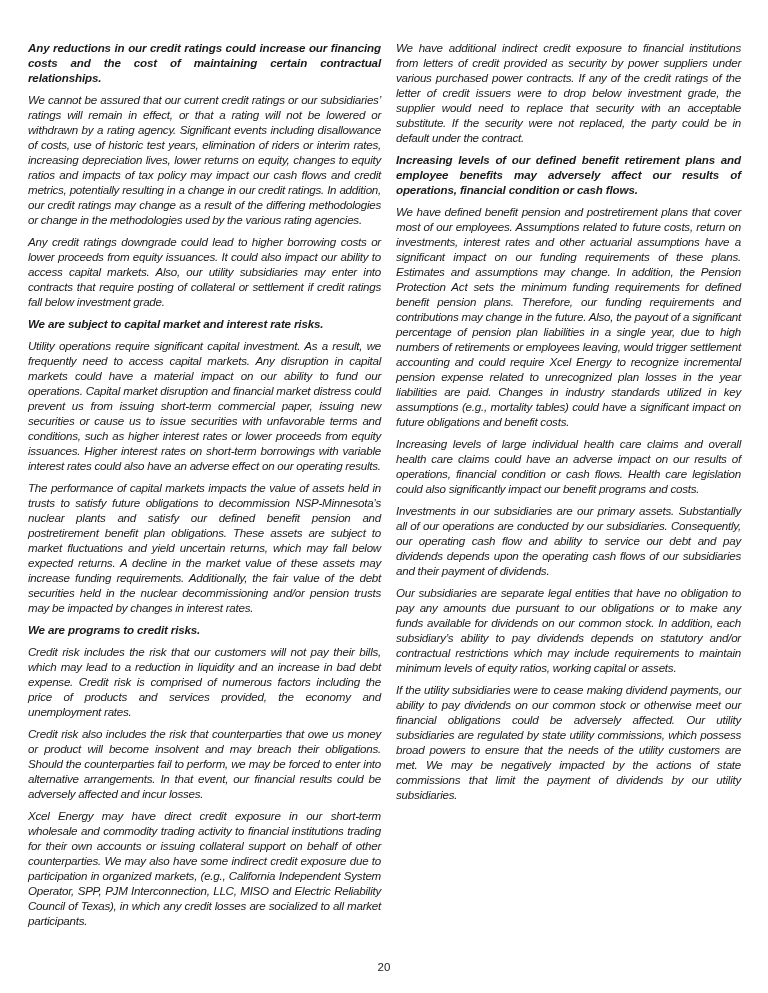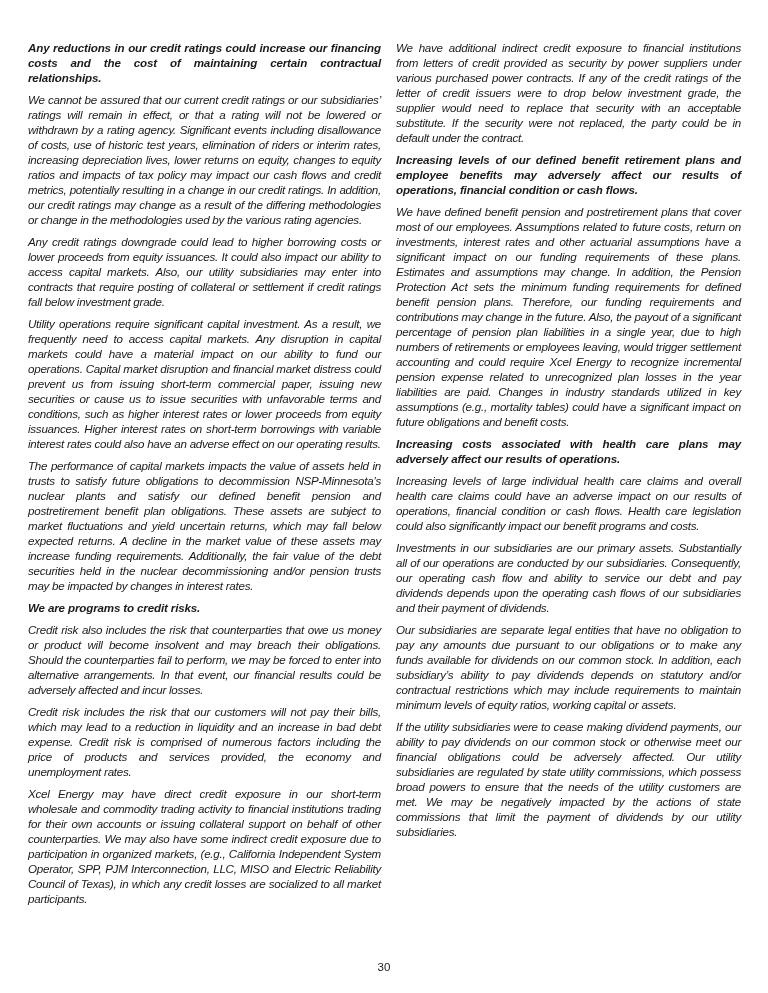--- a/index.html
+++ b/index.html
@@ -33,6 +33,7 @@
     <p class="h">Any reductions in our credit ratings could increase our financing costs and the cost of maintaining certain contractual relationships.</p>
     <p>We cannot be assured that our current credit ratings or our subsidiaries’ ratings will remain in effect, or that a rating will not be lowered or withdrawn by a rating agency. Significant events including disallowance of costs, use of historic test years, elimination of riders or interim rates, increasing depreciation lives, lower returns on equity, changes to equity ratios and impacts of tax policy may impact our cash flows and credit metrics, potentially resulting in a change in our credit ratings. In addition, our credit ratings may change as a result of the differing methodologies or change in the methodologies used by the various rating agencies.</p>
     <p>Any credit ratings downgrade could lead to higher borrowing costs or lower proceeds from equity issuances. It could also impact our ability to access capital markets. Also, our utility subsidiaries may enter into contracts that require posting of collateral or settlement if credit ratings fall below investment grade.</p>
+    <p class="h">We are subject to capital market and interest rate risks.</p>
     <p>Utility operations require significant capital investment. As a result, we frequently need to access capital markets. Any disruption in capital markets could have a material impact on our ability to fund our operations.  Capital market disruption and financial market distress could prevent us from issuing short-term commercial paper, issuing new securities or cause us to issue securities with unfavorable terms and conditions, such as higher interest rates or lower proceeds from equity issuances. Higher interest rates on short-term borrowings with variable interest rates could also have an adverse effect on our operating results.</p>
     <p>The performance of capital markets impacts the value of assets held in trusts to satisfy future obligations to decommission NSP-Minnesota’s nuclear plants and satisfy our defined benefit pension and postretirement benefit  plan obligations. These assets are subject to market fluctuations and yield uncertain returns, which may fall below expected returns. A decline in the market value of these assets may increase funding requirements. Additionally, the fair value of the debt securities held in the nuclear decommissioning and/or pension trusts may be impacted by changes in interest rates.</p>
     <p class="h">We are programs to credit risks.</p>

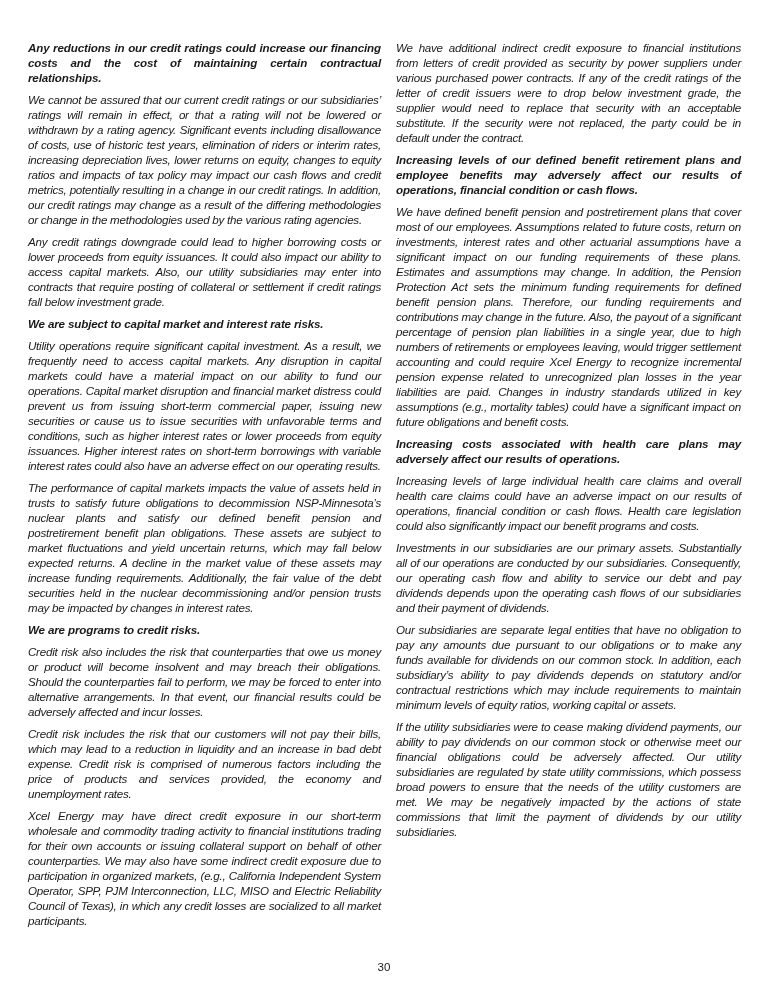--- a/index.html
+++ b/index.html
@@ -46,7 +46,6 @@
     <p>We have additional indirect credit exposure to financial institutions from letters of credit provided as security by power suppliers under various purchased power contracts. If any of the credit ratings of the letter of credit issuers were to drop below investment grade, the supplier would need to replace that security with an acceptable substitute. If the security were not replaced, the party could be in default under the contract.</p>
     <p class="h">Increasing levels of our defined benefit retirement plans and employee benefits may adversely affect our results of operations, financial condition or cash flows.</p>
     <p>We have defined benefit pension and postretirement plans that cover most of our employees. Assumptions related to future costs, return on investments, interest rates and other actuarial assumptions have a significant impact on our funding requirements of these plans. Estimates and assumptions may change. In addition, the Pension Protection Act sets the minimum funding requirements for defined benefit pension plans. Therefore, our funding requirements and contributions may change in the future. Also, the payout of a significant percentage of pension plan liabilities in a single year, due to high numbers of retirements or employees leaving, would trigger settlement accounting and could require Xcel Energy to recognize incremental pension expense related to unrecognized plan losses in the year liabilities are paid. Changes in industry standards utilized in key assumptions (e.g., mortality tables) could have a significant impact on future obligations and benefit costs.</p>
-    <p class="h">Increasing costs associated with health care plans may adversely affect our results of operations.</p>
     <p>Increasing levels of large individual health care claims and overall health care claims could have an adverse impact on our results of operations, financial condition or cash flows. Health care legislation could also significantly impact our benefit programs and costs.</p>
     <p>Investments in our subsidiaries are our primary assets. Substantially all of our operations are conducted by our subsidiaries. Consequently, our operating cash flow and ability to service our debt and pay dividends depends upon the operating cash flows of our subsidiaries and their payment of dividends.</p>
     <p>Our subsidiaries are separate legal entities that have no obligation to pay any amounts due pursuant to our obligations or to make any funds available for dividends on our common stock. In addition, each subsidiary’s ability to pay dividends depends on statutory and/or contractual restrictions which may include requirements to maintain minimum levels of equity ratios, working capital or assets.</p>

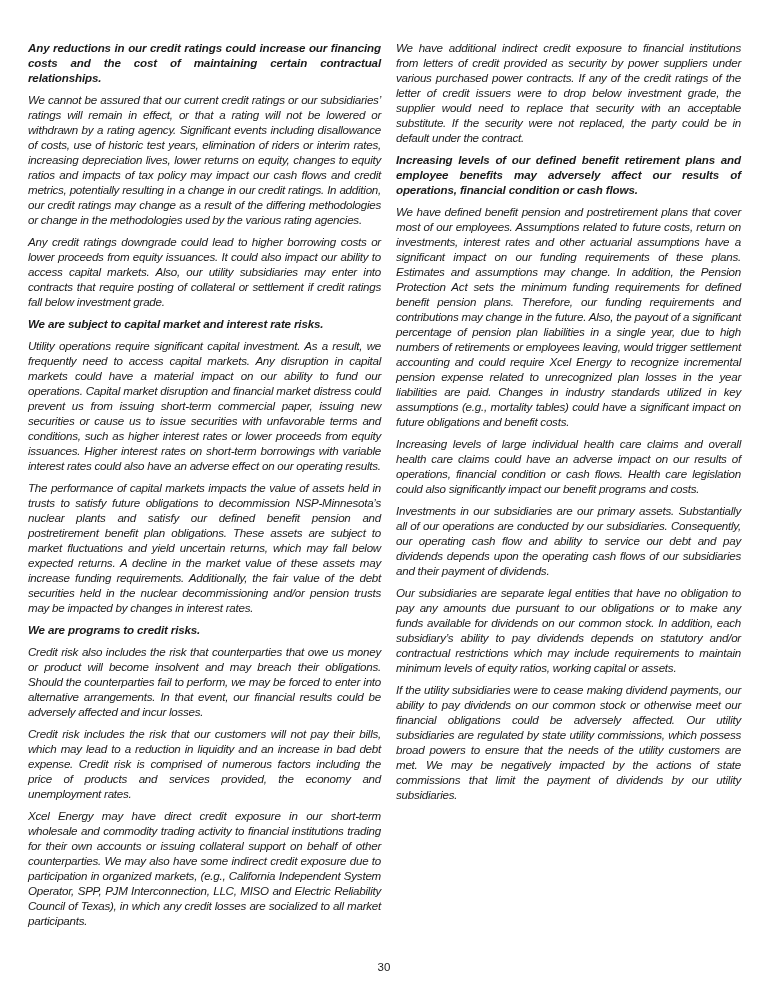--- a/index.html
+++ b/index.html
@@ -37,8 +37,8 @@
     <p>Utility operations require significant capital investment. As a result, we frequently need to access capital markets. Any disruption in capital markets could have a material impact on our ability to fund our operations.  Capital market disruption and financial market distress could prevent us from issuing short-term commercial paper, issuing new securities or cause us to issue securities with unfavorable terms and conditions, such as higher interest rates or lower proceeds from equity issuances. Higher interest rates on short-term borrowings with variable interest rates could also have an adverse effect on our operating results.</p>
     <p>The performance of capital markets impacts the value of assets held in trusts to satisfy future obligations to decommission NSP-Minnesota’s nuclear plants and satisfy our defined benefit pension and postretirement benefit  plan obligations. These assets are subject to market fluctuations and yield uncertain returns, which may fall below expected returns. A decline in the market value of these assets may increase funding requirements. Additionally, the fair value of the debt securities held in the nuclear decommissioning and/or pension trusts may be impacted by changes in interest rates.</p>
     <p class="h">We are programs to credit risks.</p>
+    <p>Credit risk includes the risk that our customers will not pay their bills, which may lead to a reduction in liquidity and an increase in bad debt expense. Credit risk is comprised of numerous factors including the price of products and services provided, the economy and unemployment rates.</p>
     <p>Credit risk also includes the risk that counterparties that owe us money or product will become insolvent and may breach their obligations. Should the counterparties fail to perform, we may be forced to enter into alternative arrangements. In that event, our financial results could be adversely affected and incur losses.</p>
-    <p>Credit risk includes the risk that our customers will not pay their bills, which may lead to a reduction in liquidity and an increase in bad debt expense. Credit risk is comprised of numerous factors including the price of products and services provided, the economy and unemployment rates.</p>
     <p>Xcel Energy may have direct credit exposure in our short-term wholesale and commodity trading activity to financial institutions trading for their own accounts or issuing collateral support on behalf of other counterparties. We may also have some indirect credit exposure due to participation in organized markets, (e.g., California Independent System Operator, SPP, PJM Interconnection, LLC, MISO and Electric Reliability Council of Texas), in which any credit losses are socialized to all market participants.</p>
   </div>
 

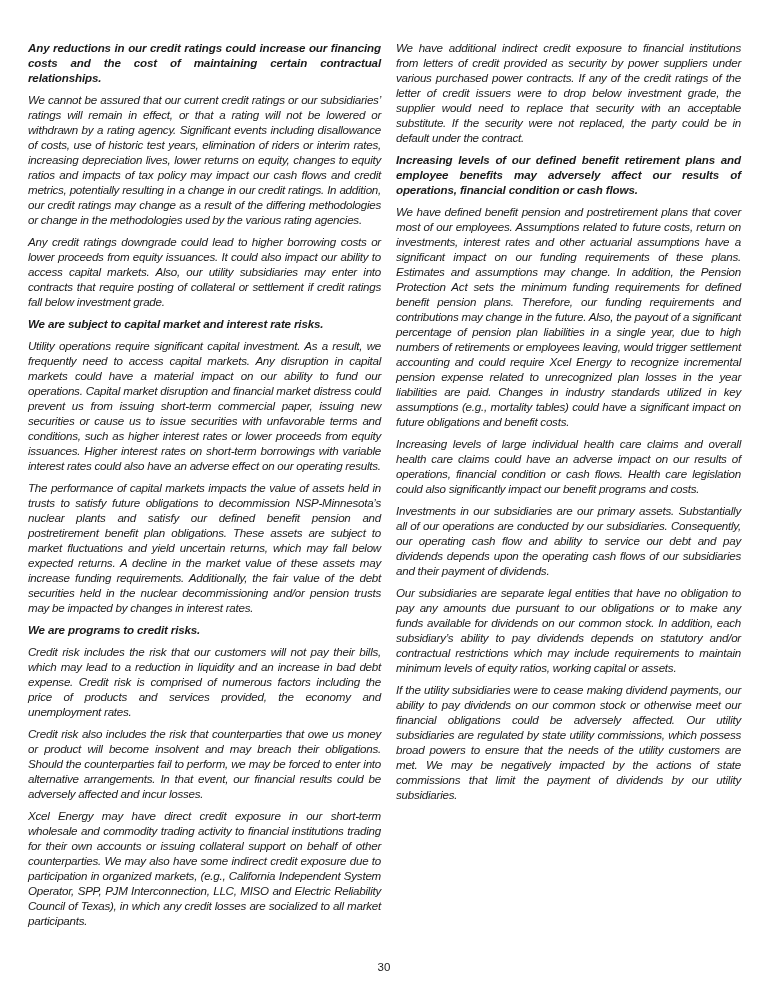--- a/index.html
+++ b/index.html
@@ -52,7 +52,7 @@
     <p>If the utility subsidiaries were to cease making dividend payments, our ability to pay dividends on our common stock or otherwise meet our financial obligations could be adversely affected. Our utility subsidiaries are regulated by state utility commissions, which possess broad powers to ensure that the needs of the utility customers are met. We may be negatively impacted by the actions of state commissions that limit the payment of dividends by our utility subsidiaries.</p>
   </div>
 
-  <div class="pnum">30</div>
+  <div class="pnum">20</div>
 </div>
 
 </body></html>

